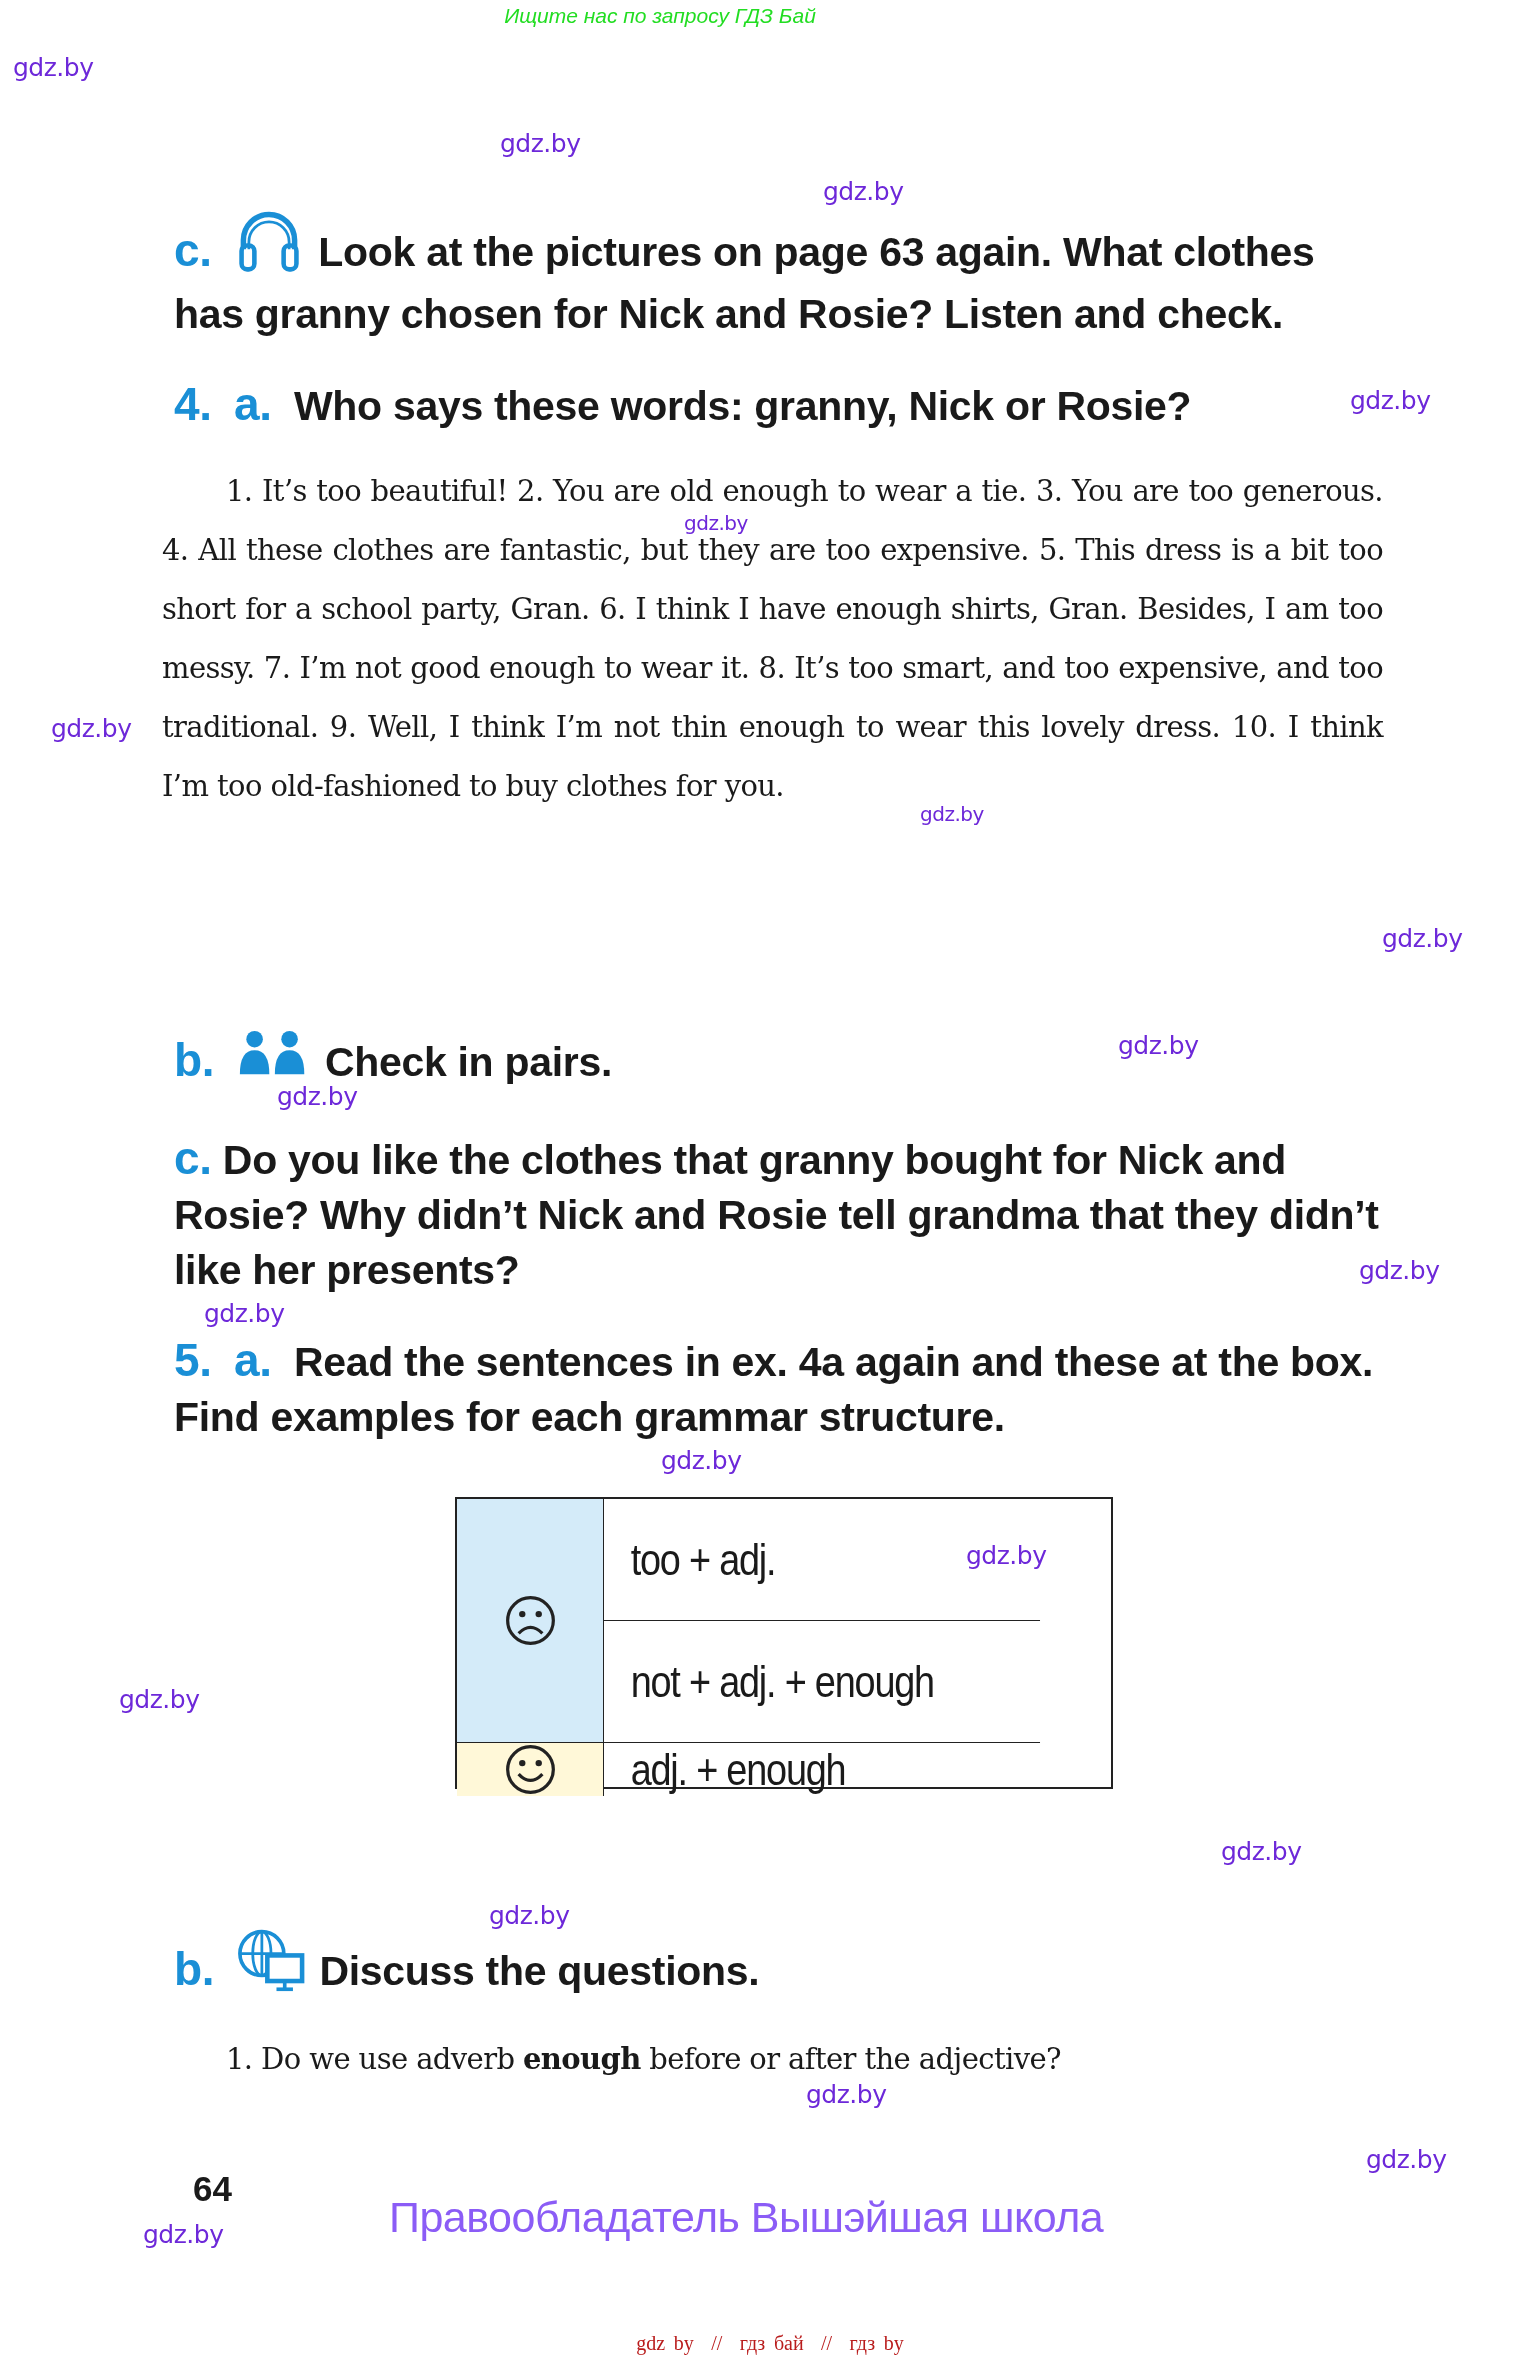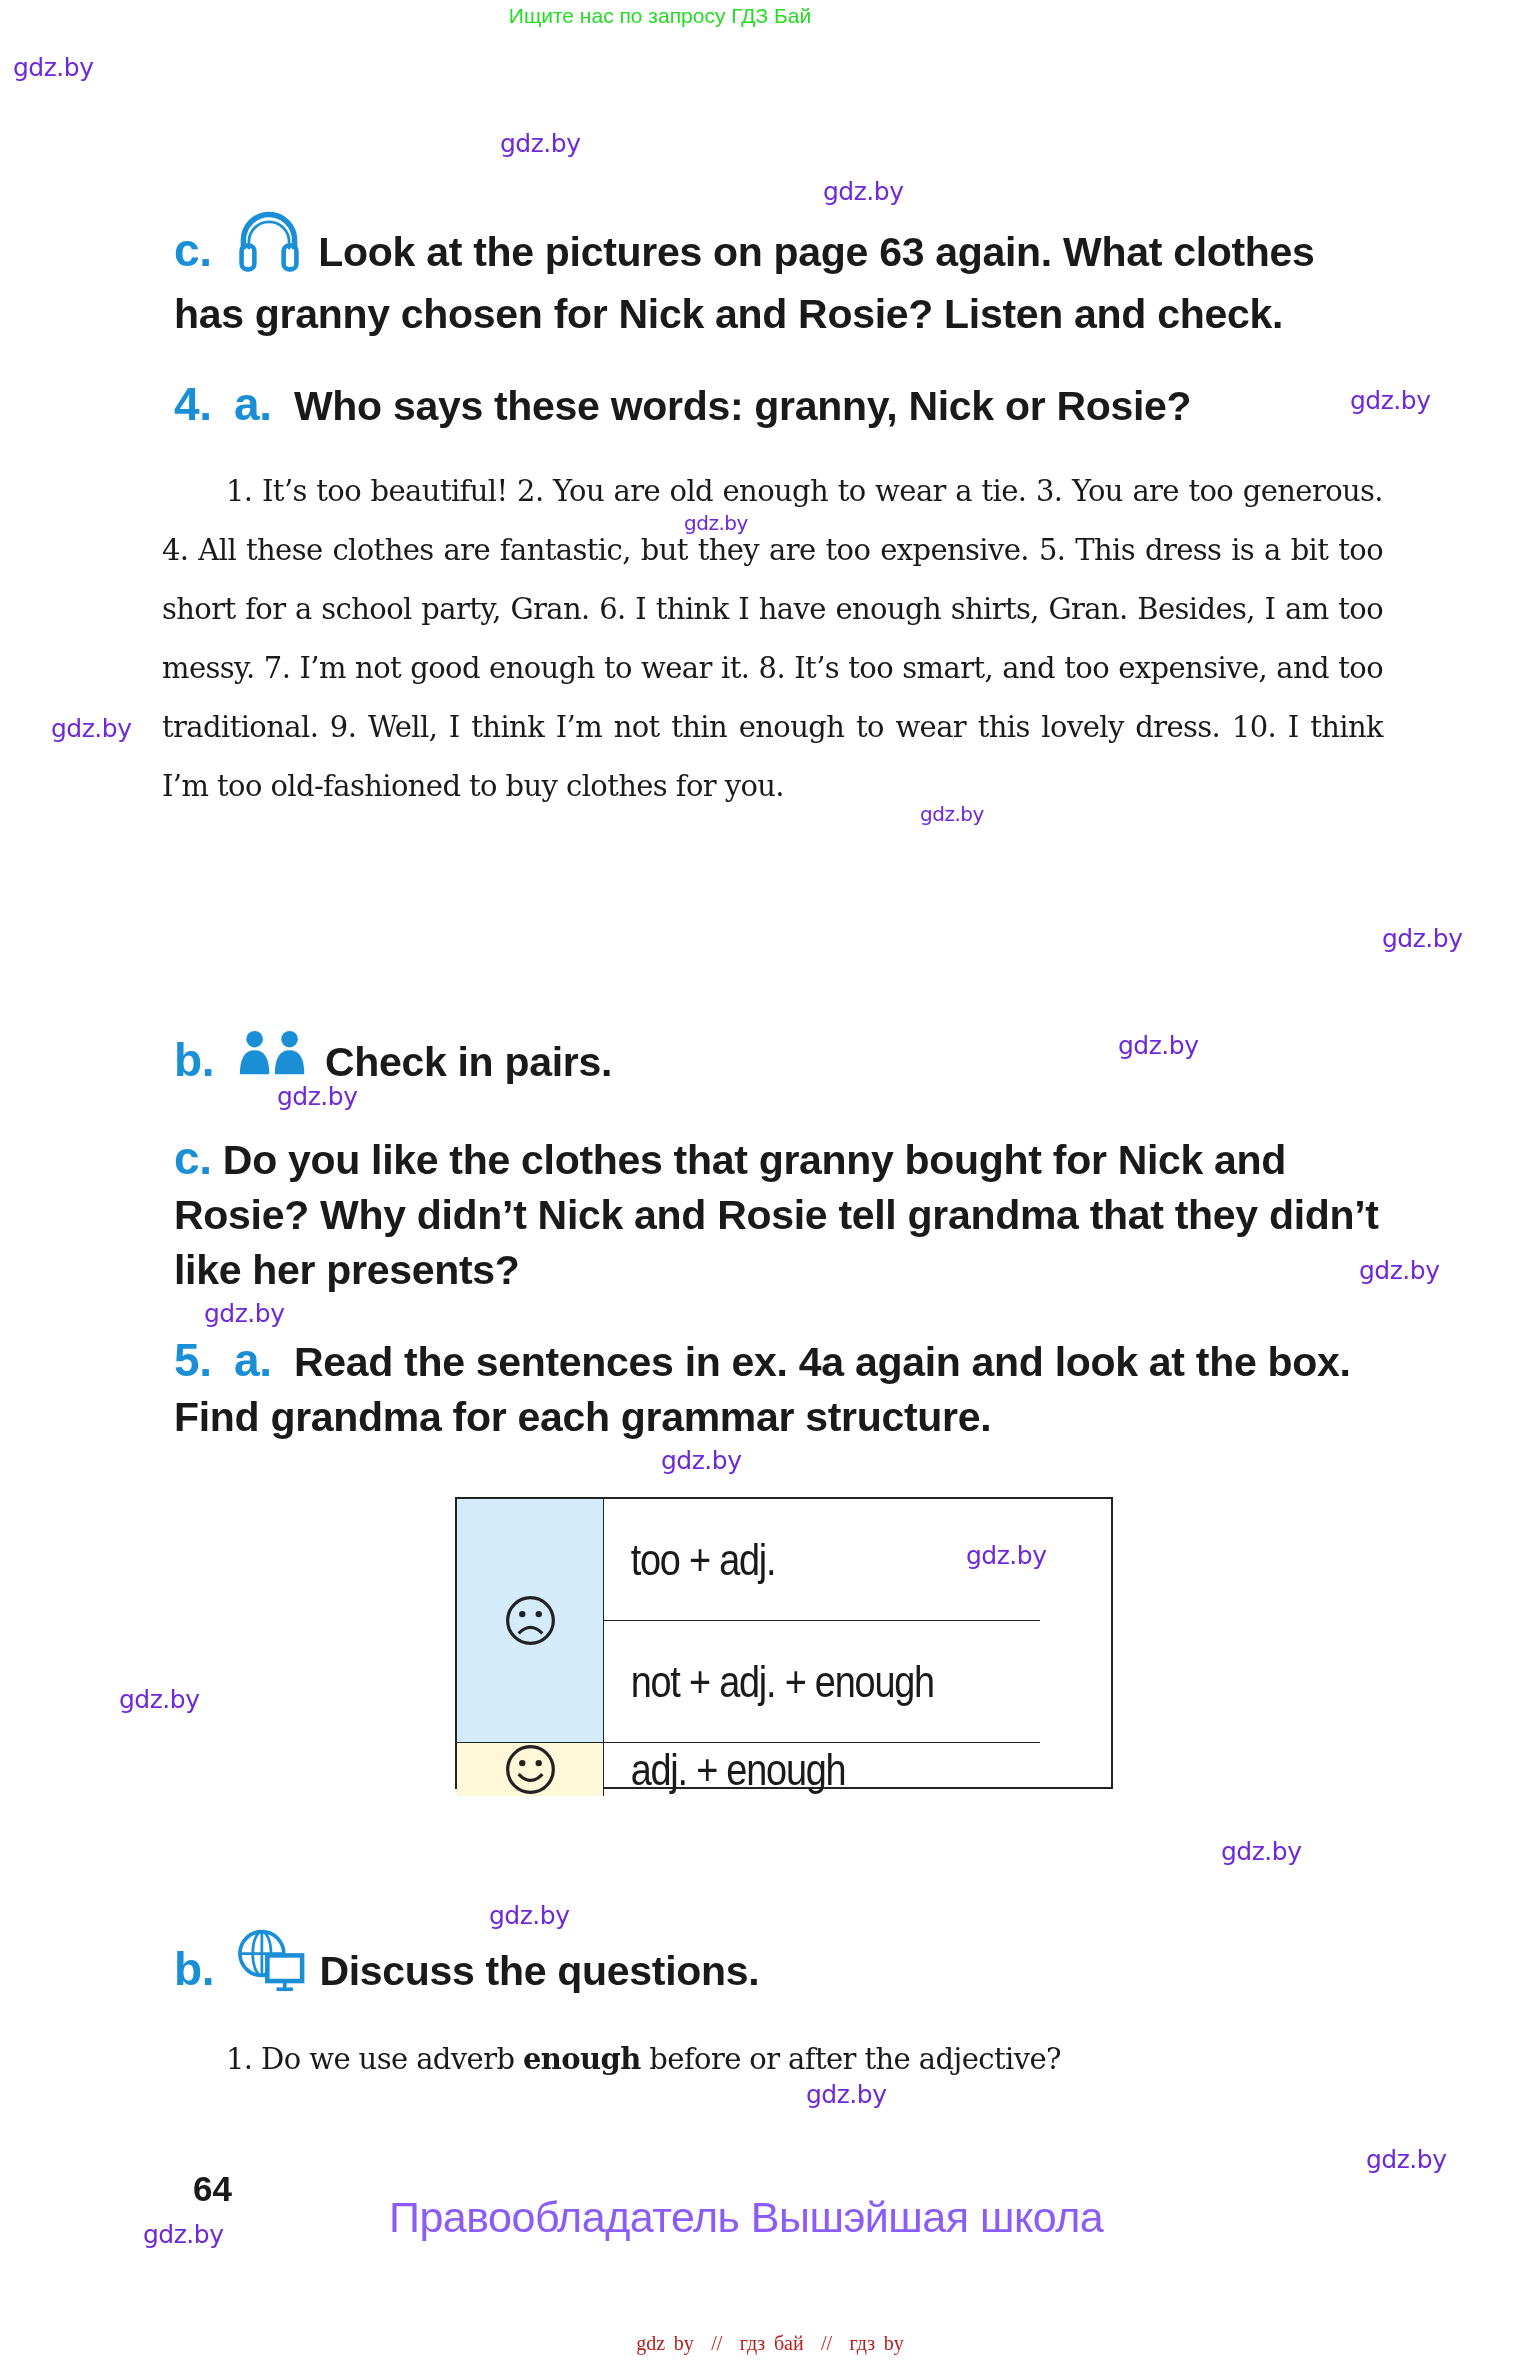--- a/index.html
+++ b/index.html
@@ -9,7 +9,7 @@
   }
   .wm { position: absolute; font-family: "DejaVu Sans", sans-serif; font-size: 25px; color: #6d28d9; white-space: nowrap; letter-spacing: -0.5px; }
   .wm.small { font-size: 20px; }
-  .top-banner { position: absolute; top: 3.7px; left: 0; width: 1320px; text-align: center; font-family: "Liberation Sans", sans-serif; font-size: 21px; color: #22dd22; }
+  .top-banner { position: absolute; top: 3.7px; left: 0; width: 1320px; text-align: center; font-family: "Liberation Sans", sans-serif; font-size: 21px; color: #22dd22; font-style: italic; }
   .task { position: absolute; left: 174px; width: 1221px; font-family: Liberation Sans, sans-serif; font-weight: bold; font-size: 41px; line-height: 55px; color: #1a1a1a; letter-spacing: -0.3px; }
   .num { font-weight: bold; color: #1a8fd6; font-size: 46px; }
   .letter { font-weight: bold; color: #1a8fd6; font-size: 46px; }

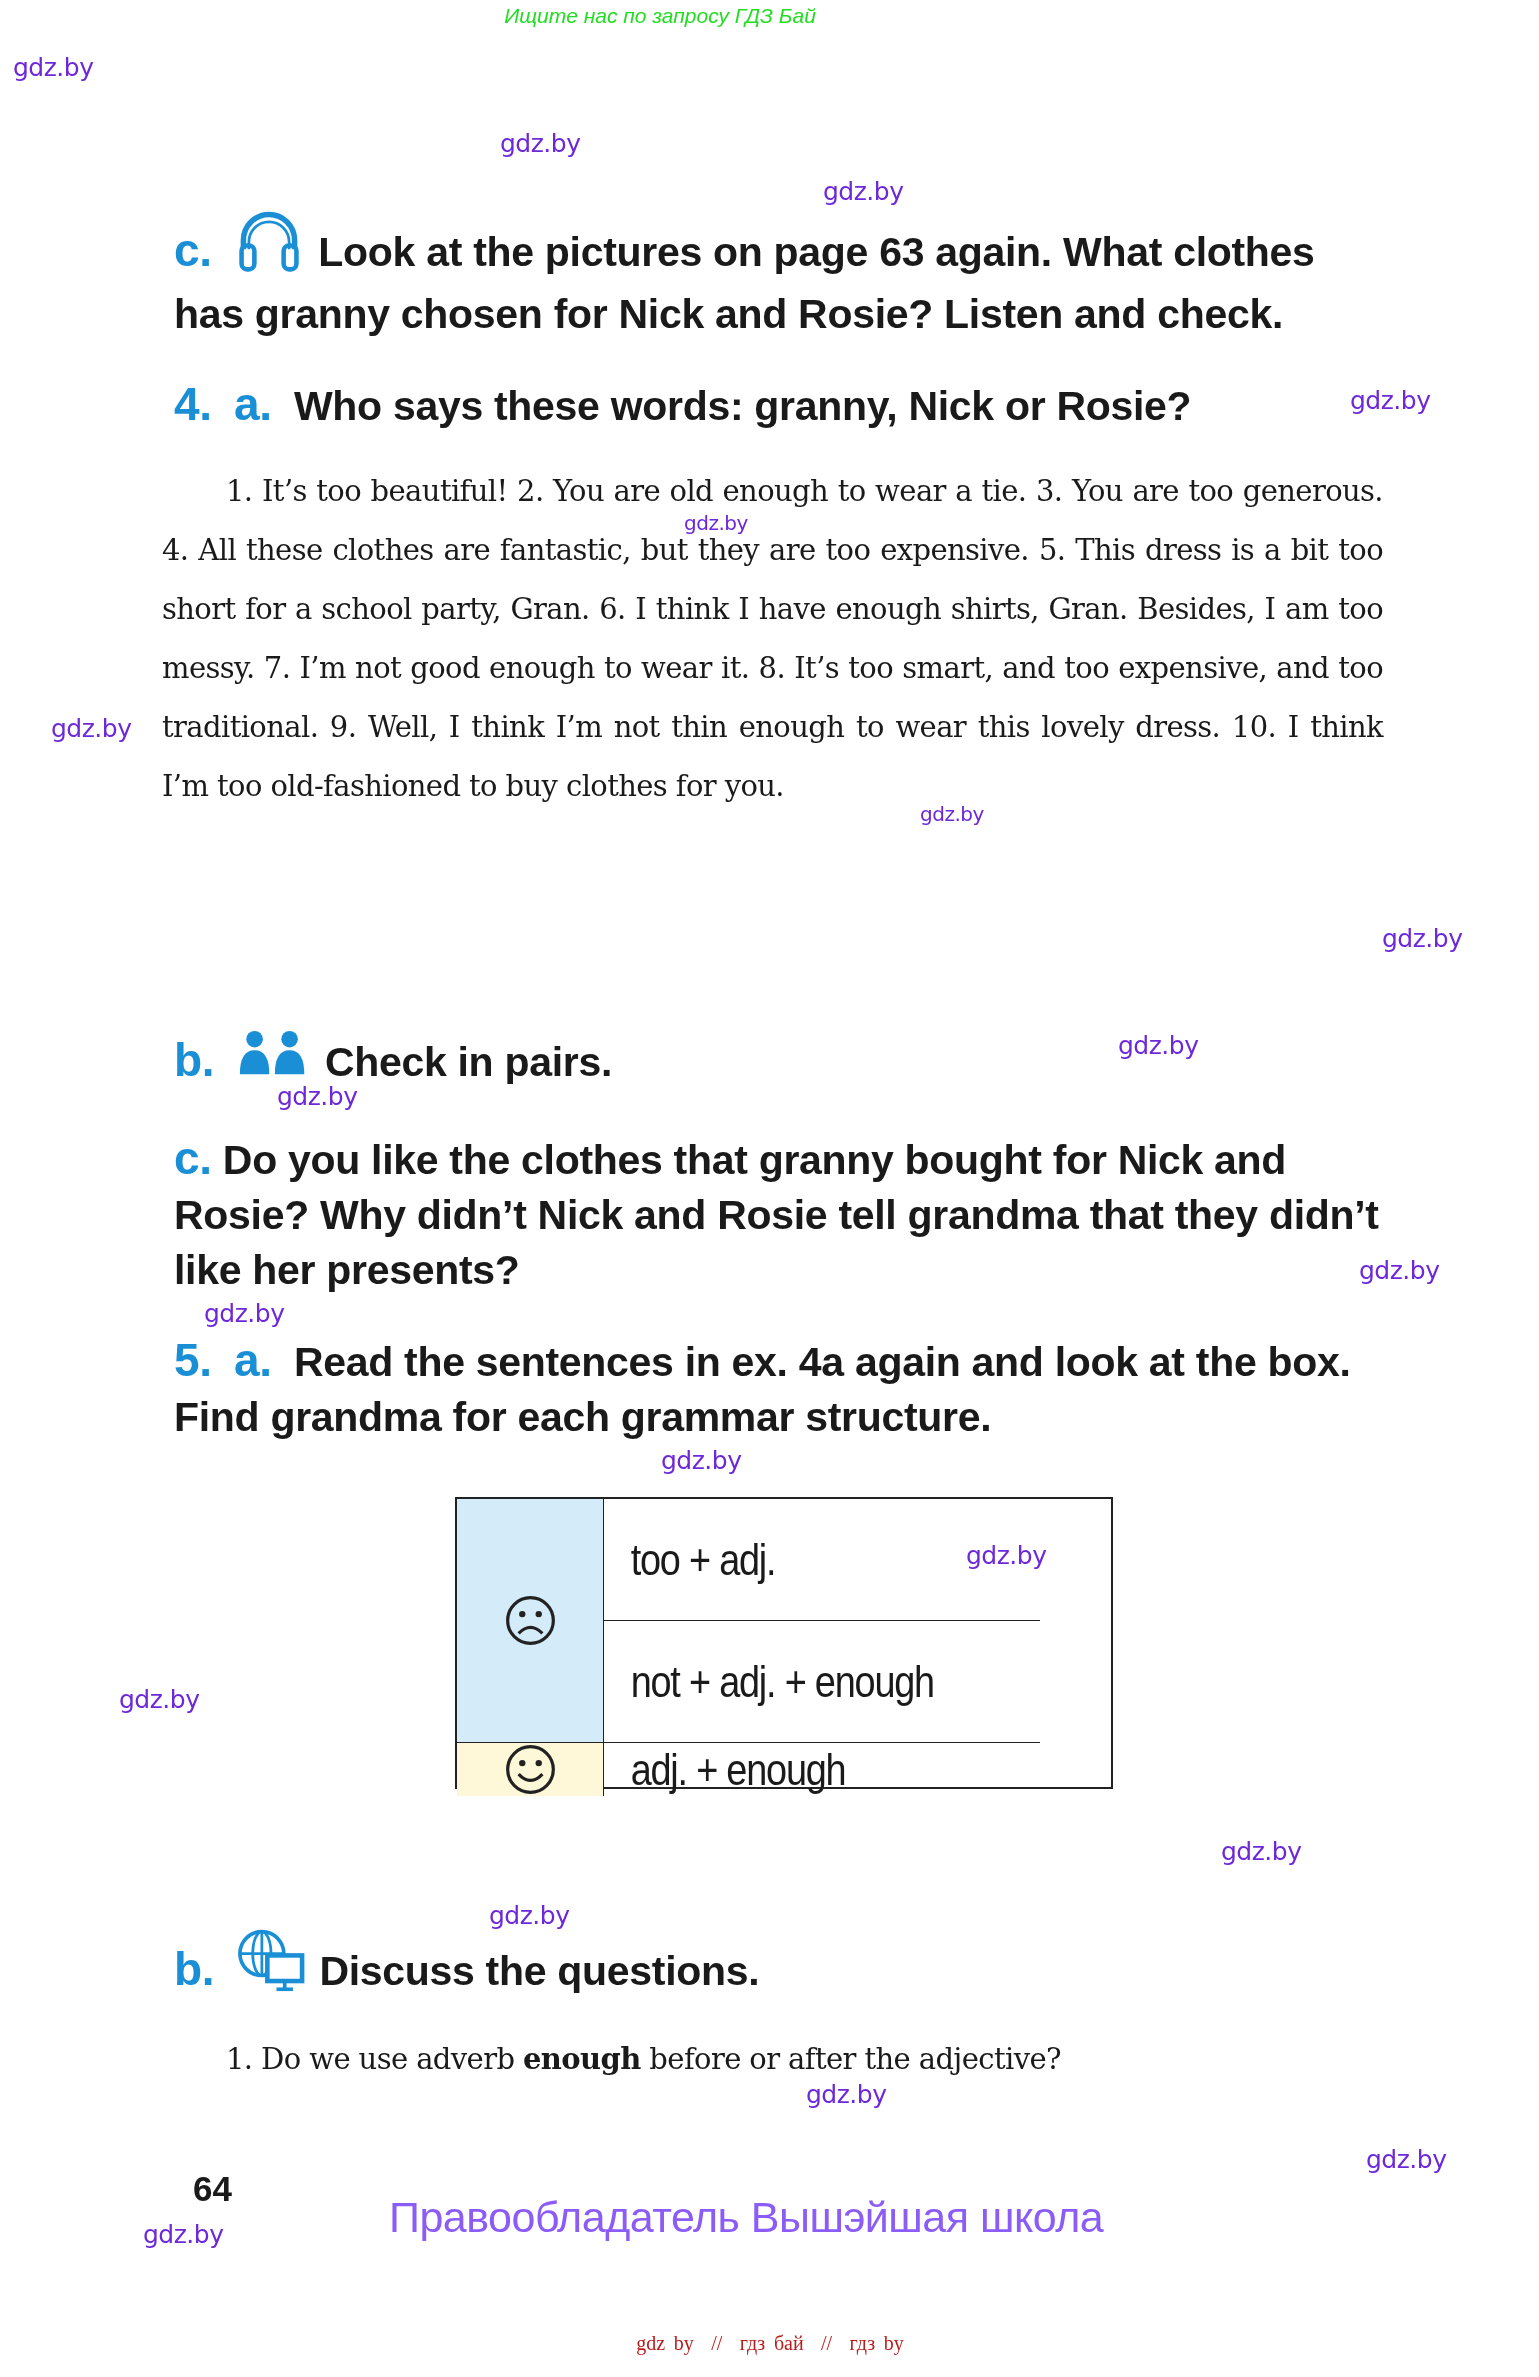--- a/index.html
+++ b/index.html
@@ -103,7 +103,7 @@
 <div class="task" style="top:1333px;">
   <span class="num">5.</span>&nbsp;
   <span class="letter">a.</span>&nbsp;
-  <span>Read the sentences in ex. 4a again and look at the box. Find grandma for each grammar structure.</span>
+  <span>Read the sentences in ex. 4a again and these at the box. Find examples for each grammar structure.</span>
 </div>
 
 <div class="grammar-table">

